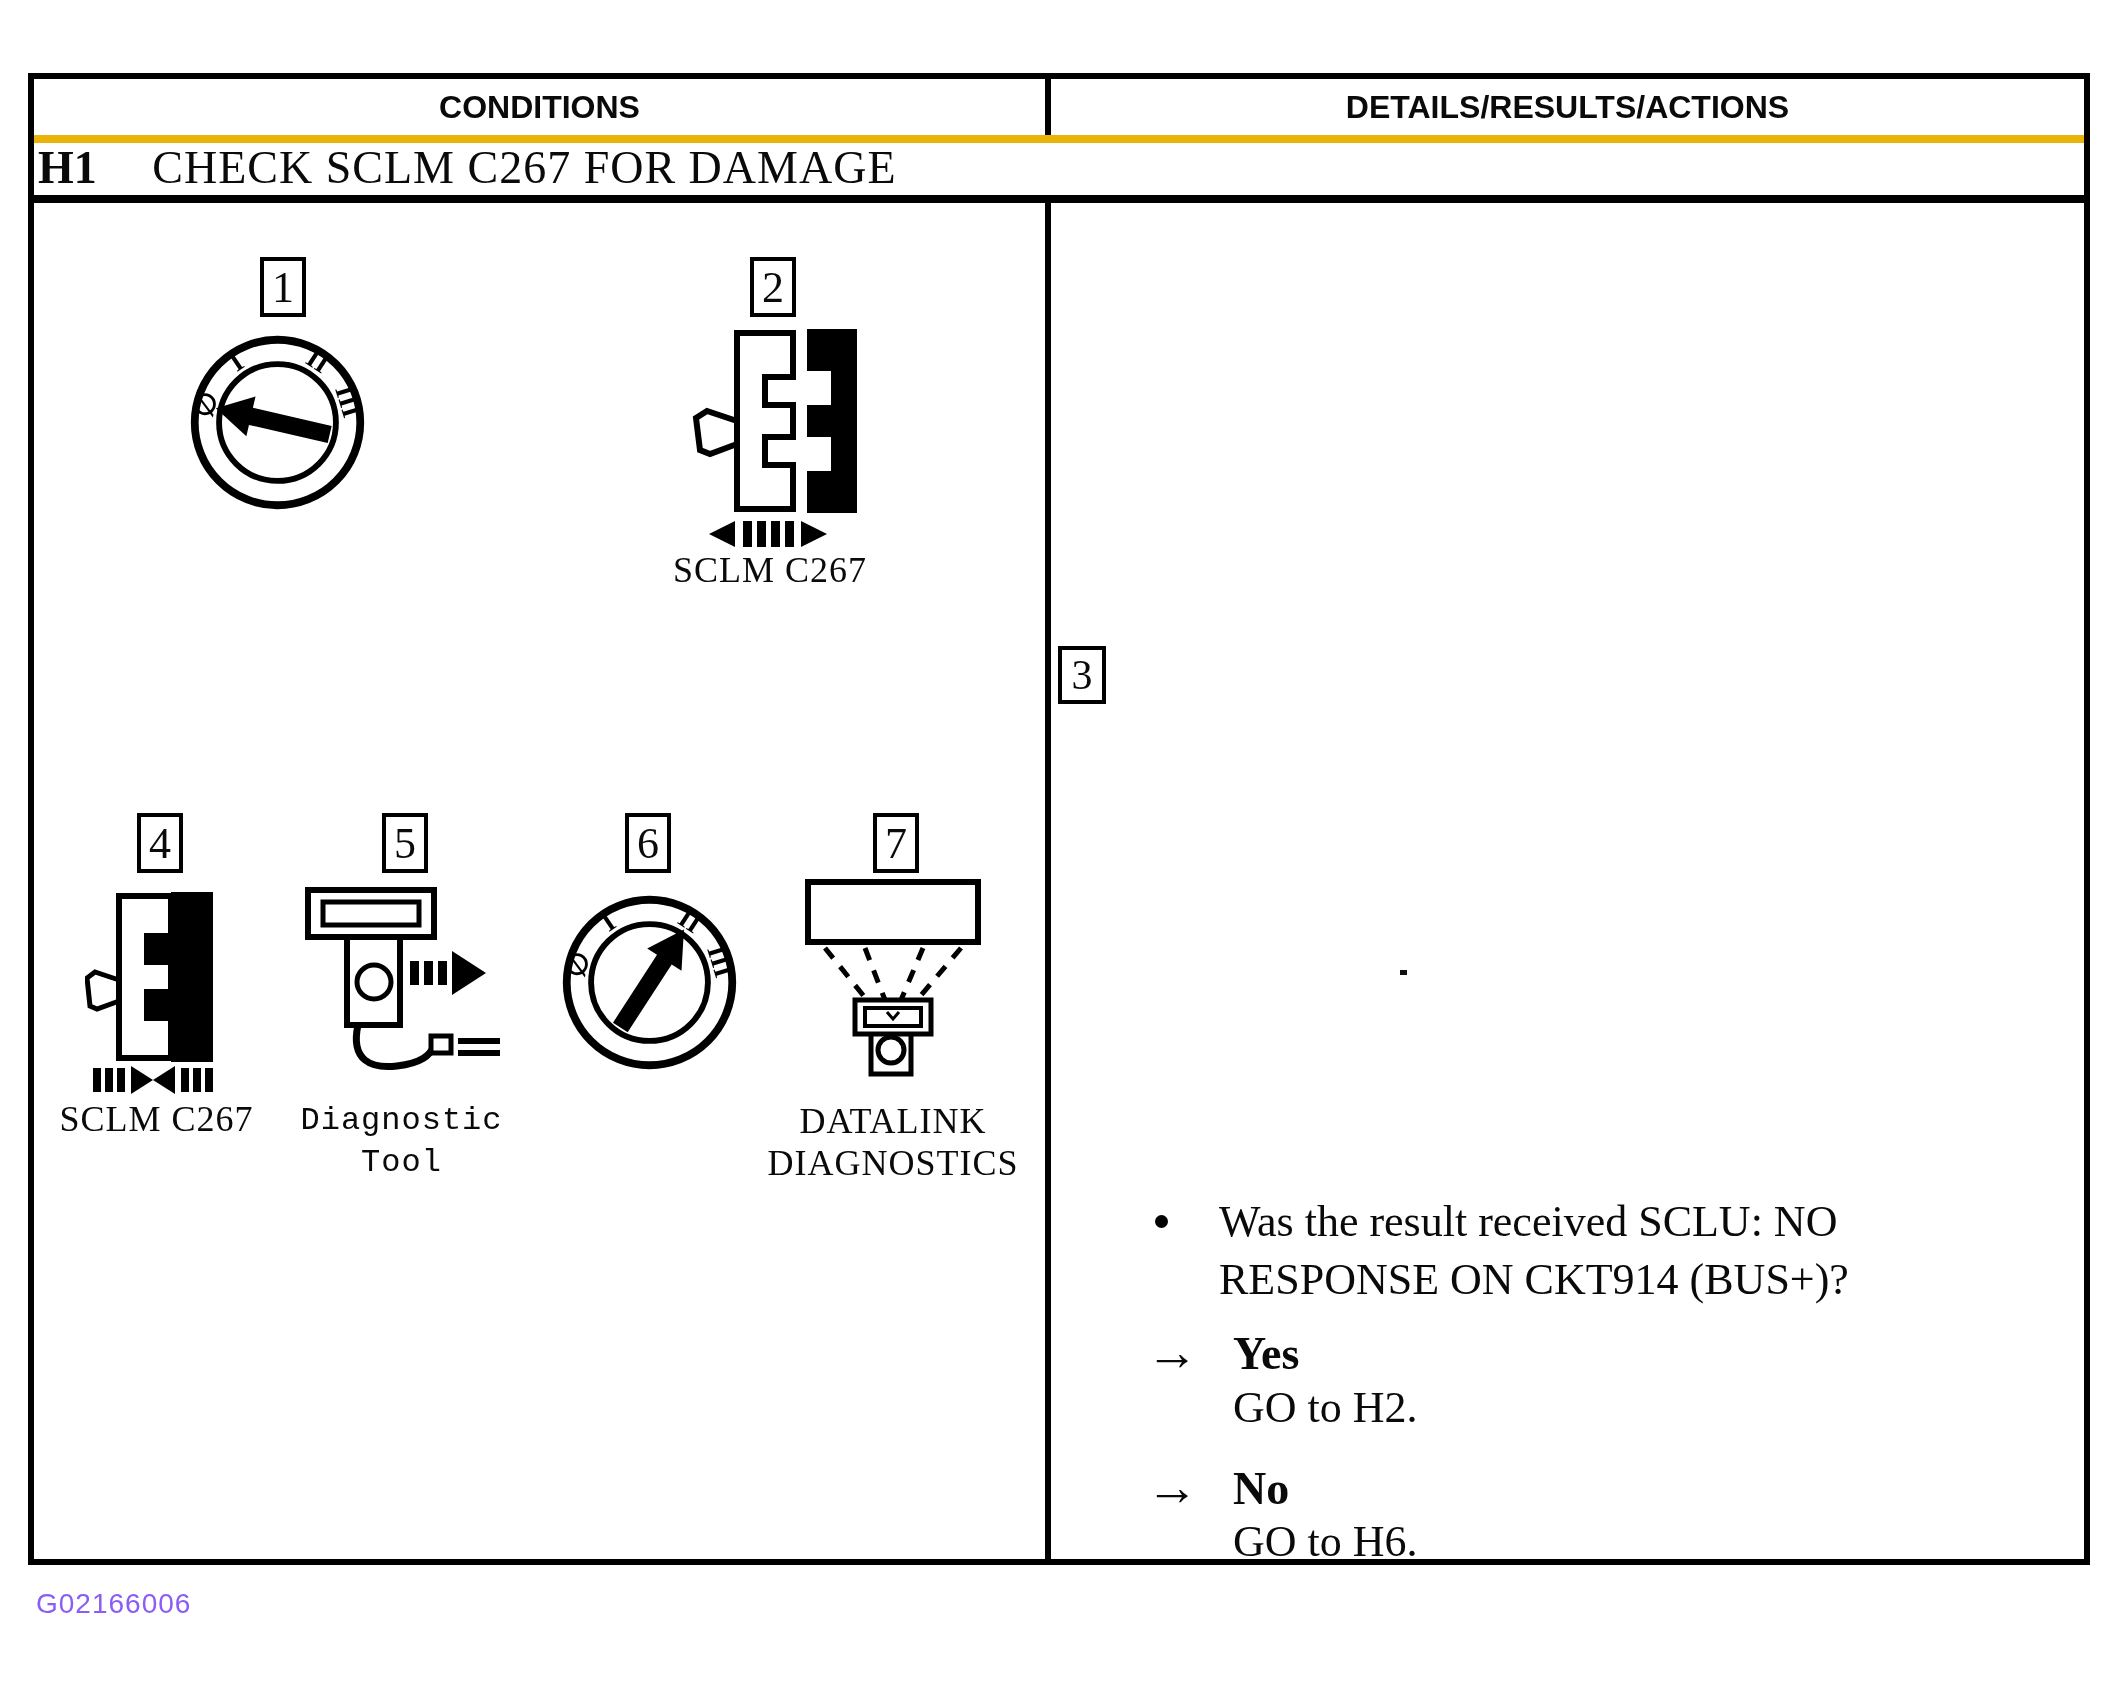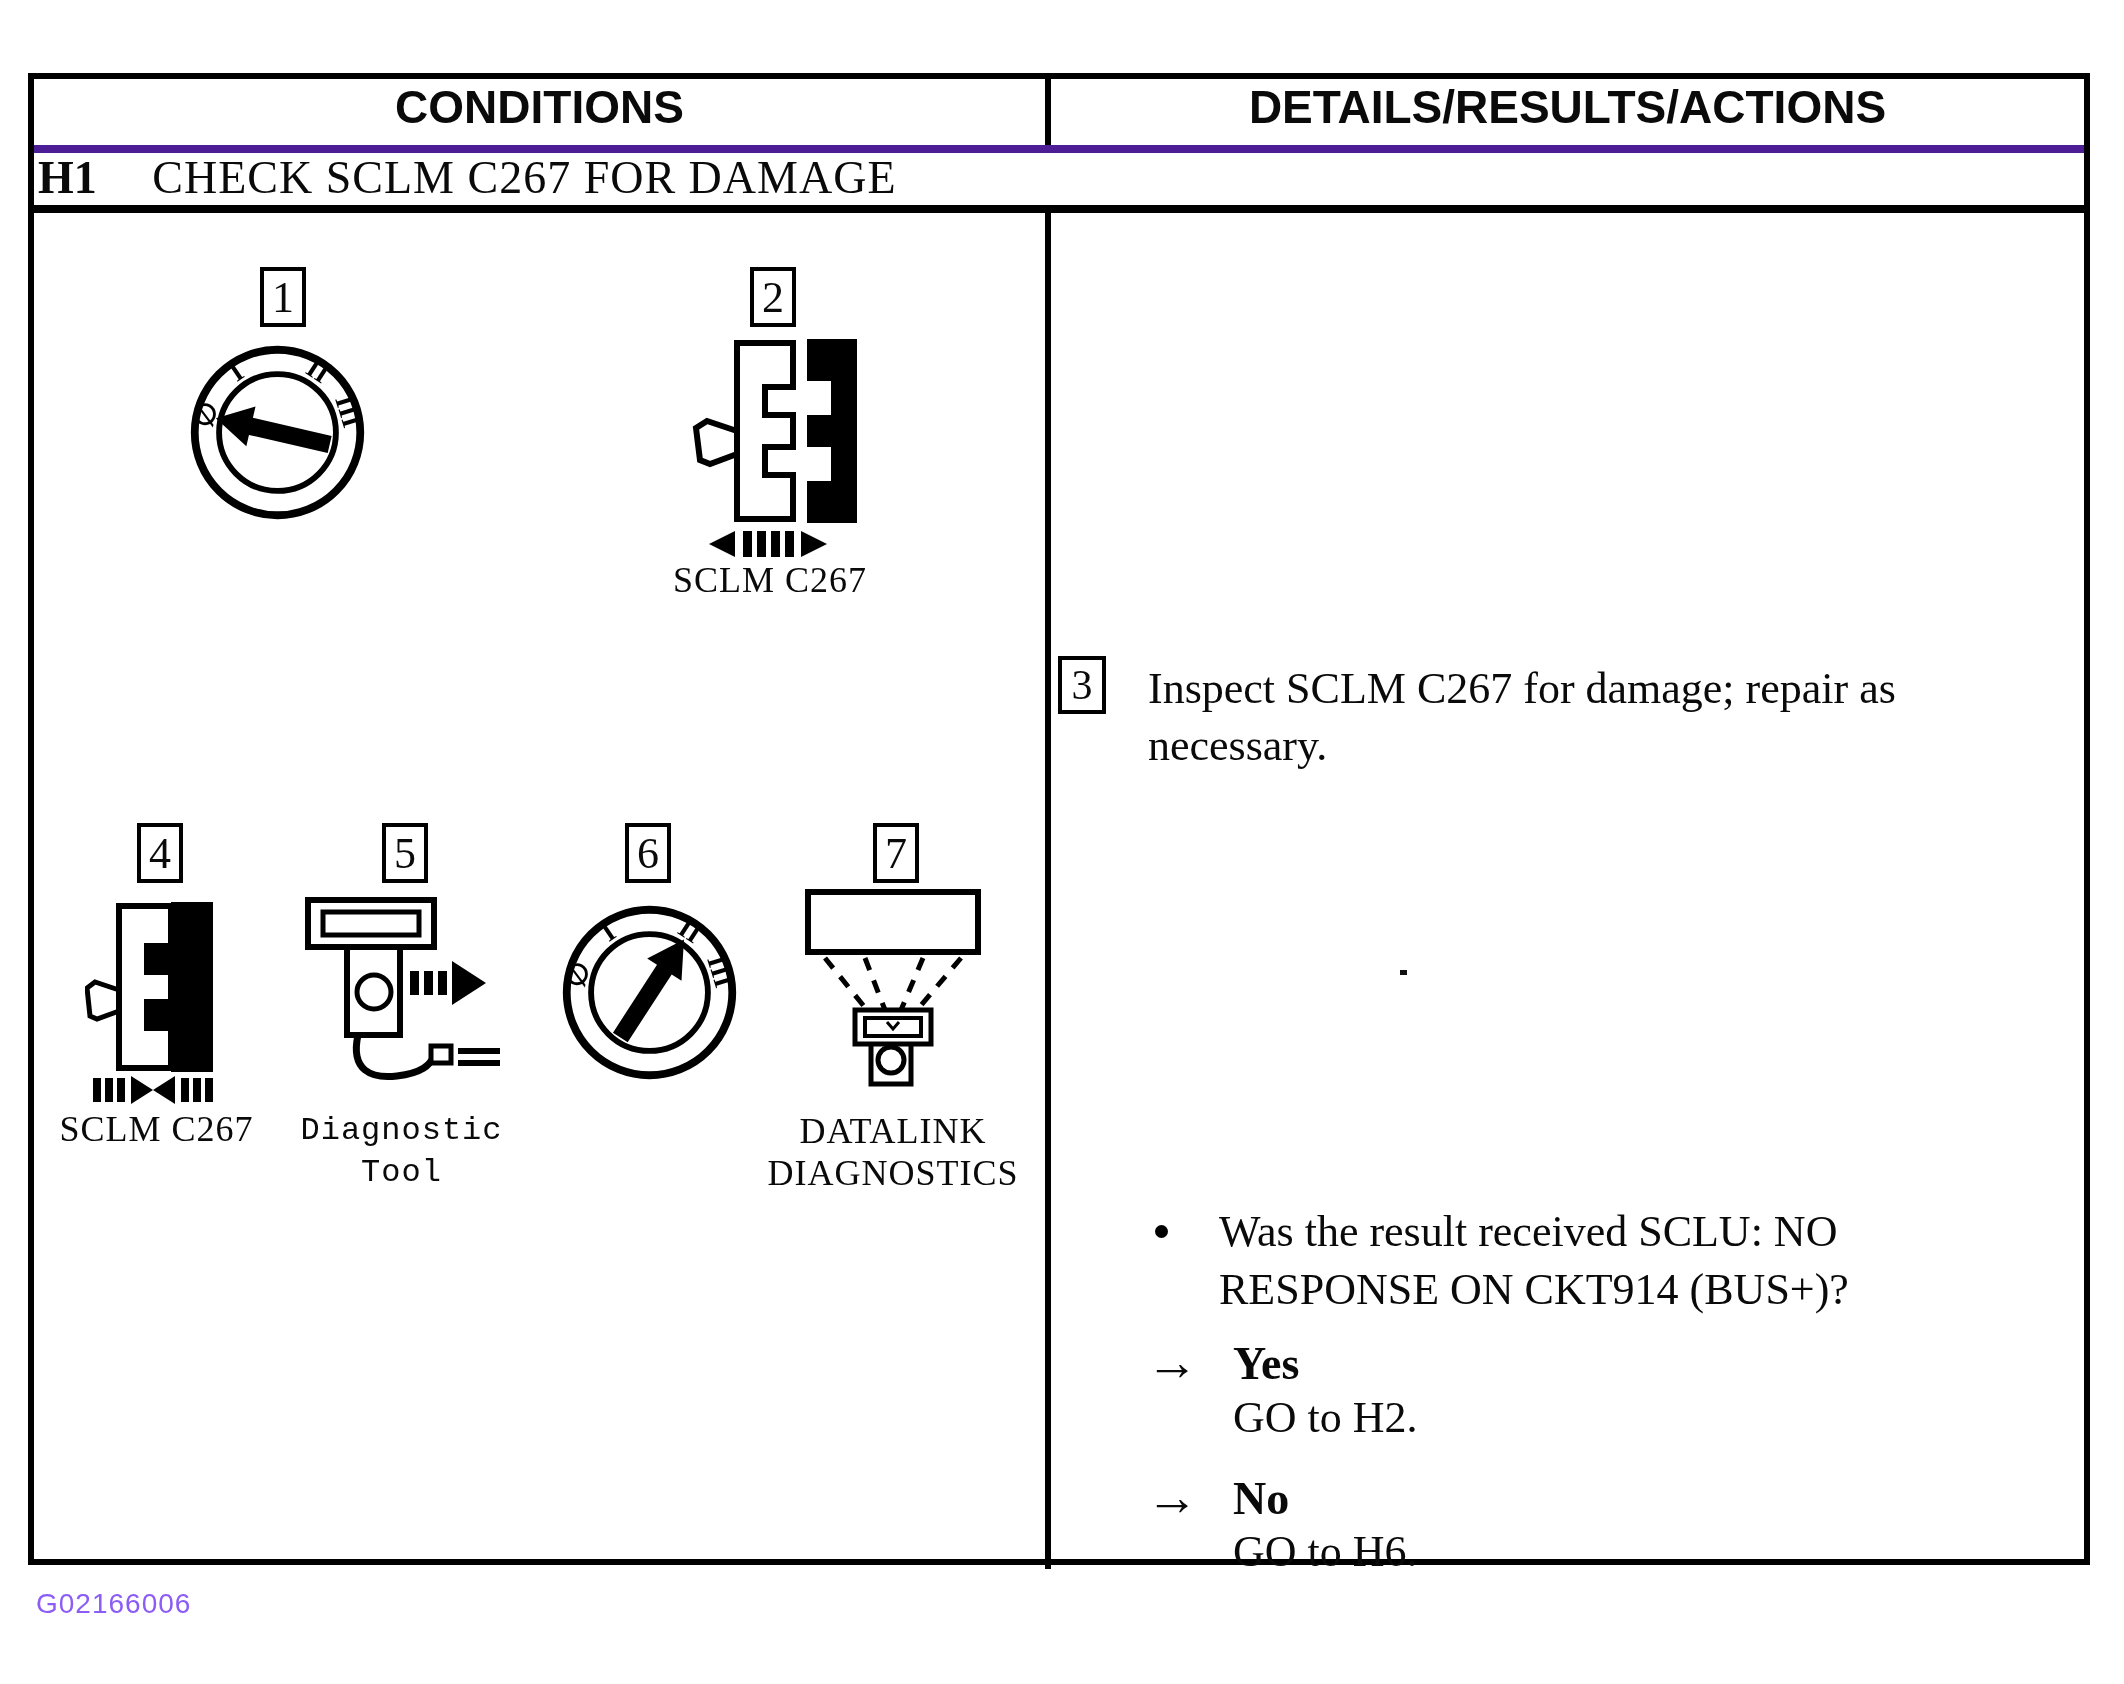--- a/index.html
+++ b/index.html
@@ -19,11 +19,11 @@
     border:6px solid #000;
   }
   .header-row{
-    display:flex;height:74px;
-    border-bottom:8px solid #4c1d95;
+    display:flex;height:64px;
+    border-bottom:8px solid #eab308;
     box-sizing:border-box;
     font-family:"Liberation Sans", sans-serif;
-    font-weight:bold;font-size:46px;line-height:56px;
+    font-weight:bold;font-size:32px;line-height:56px;
   }
   .hdr-cell{box-sizing:border-box;text-align:center;}
   .hdr-left{width:1017px;border-right:6px solid #000;}

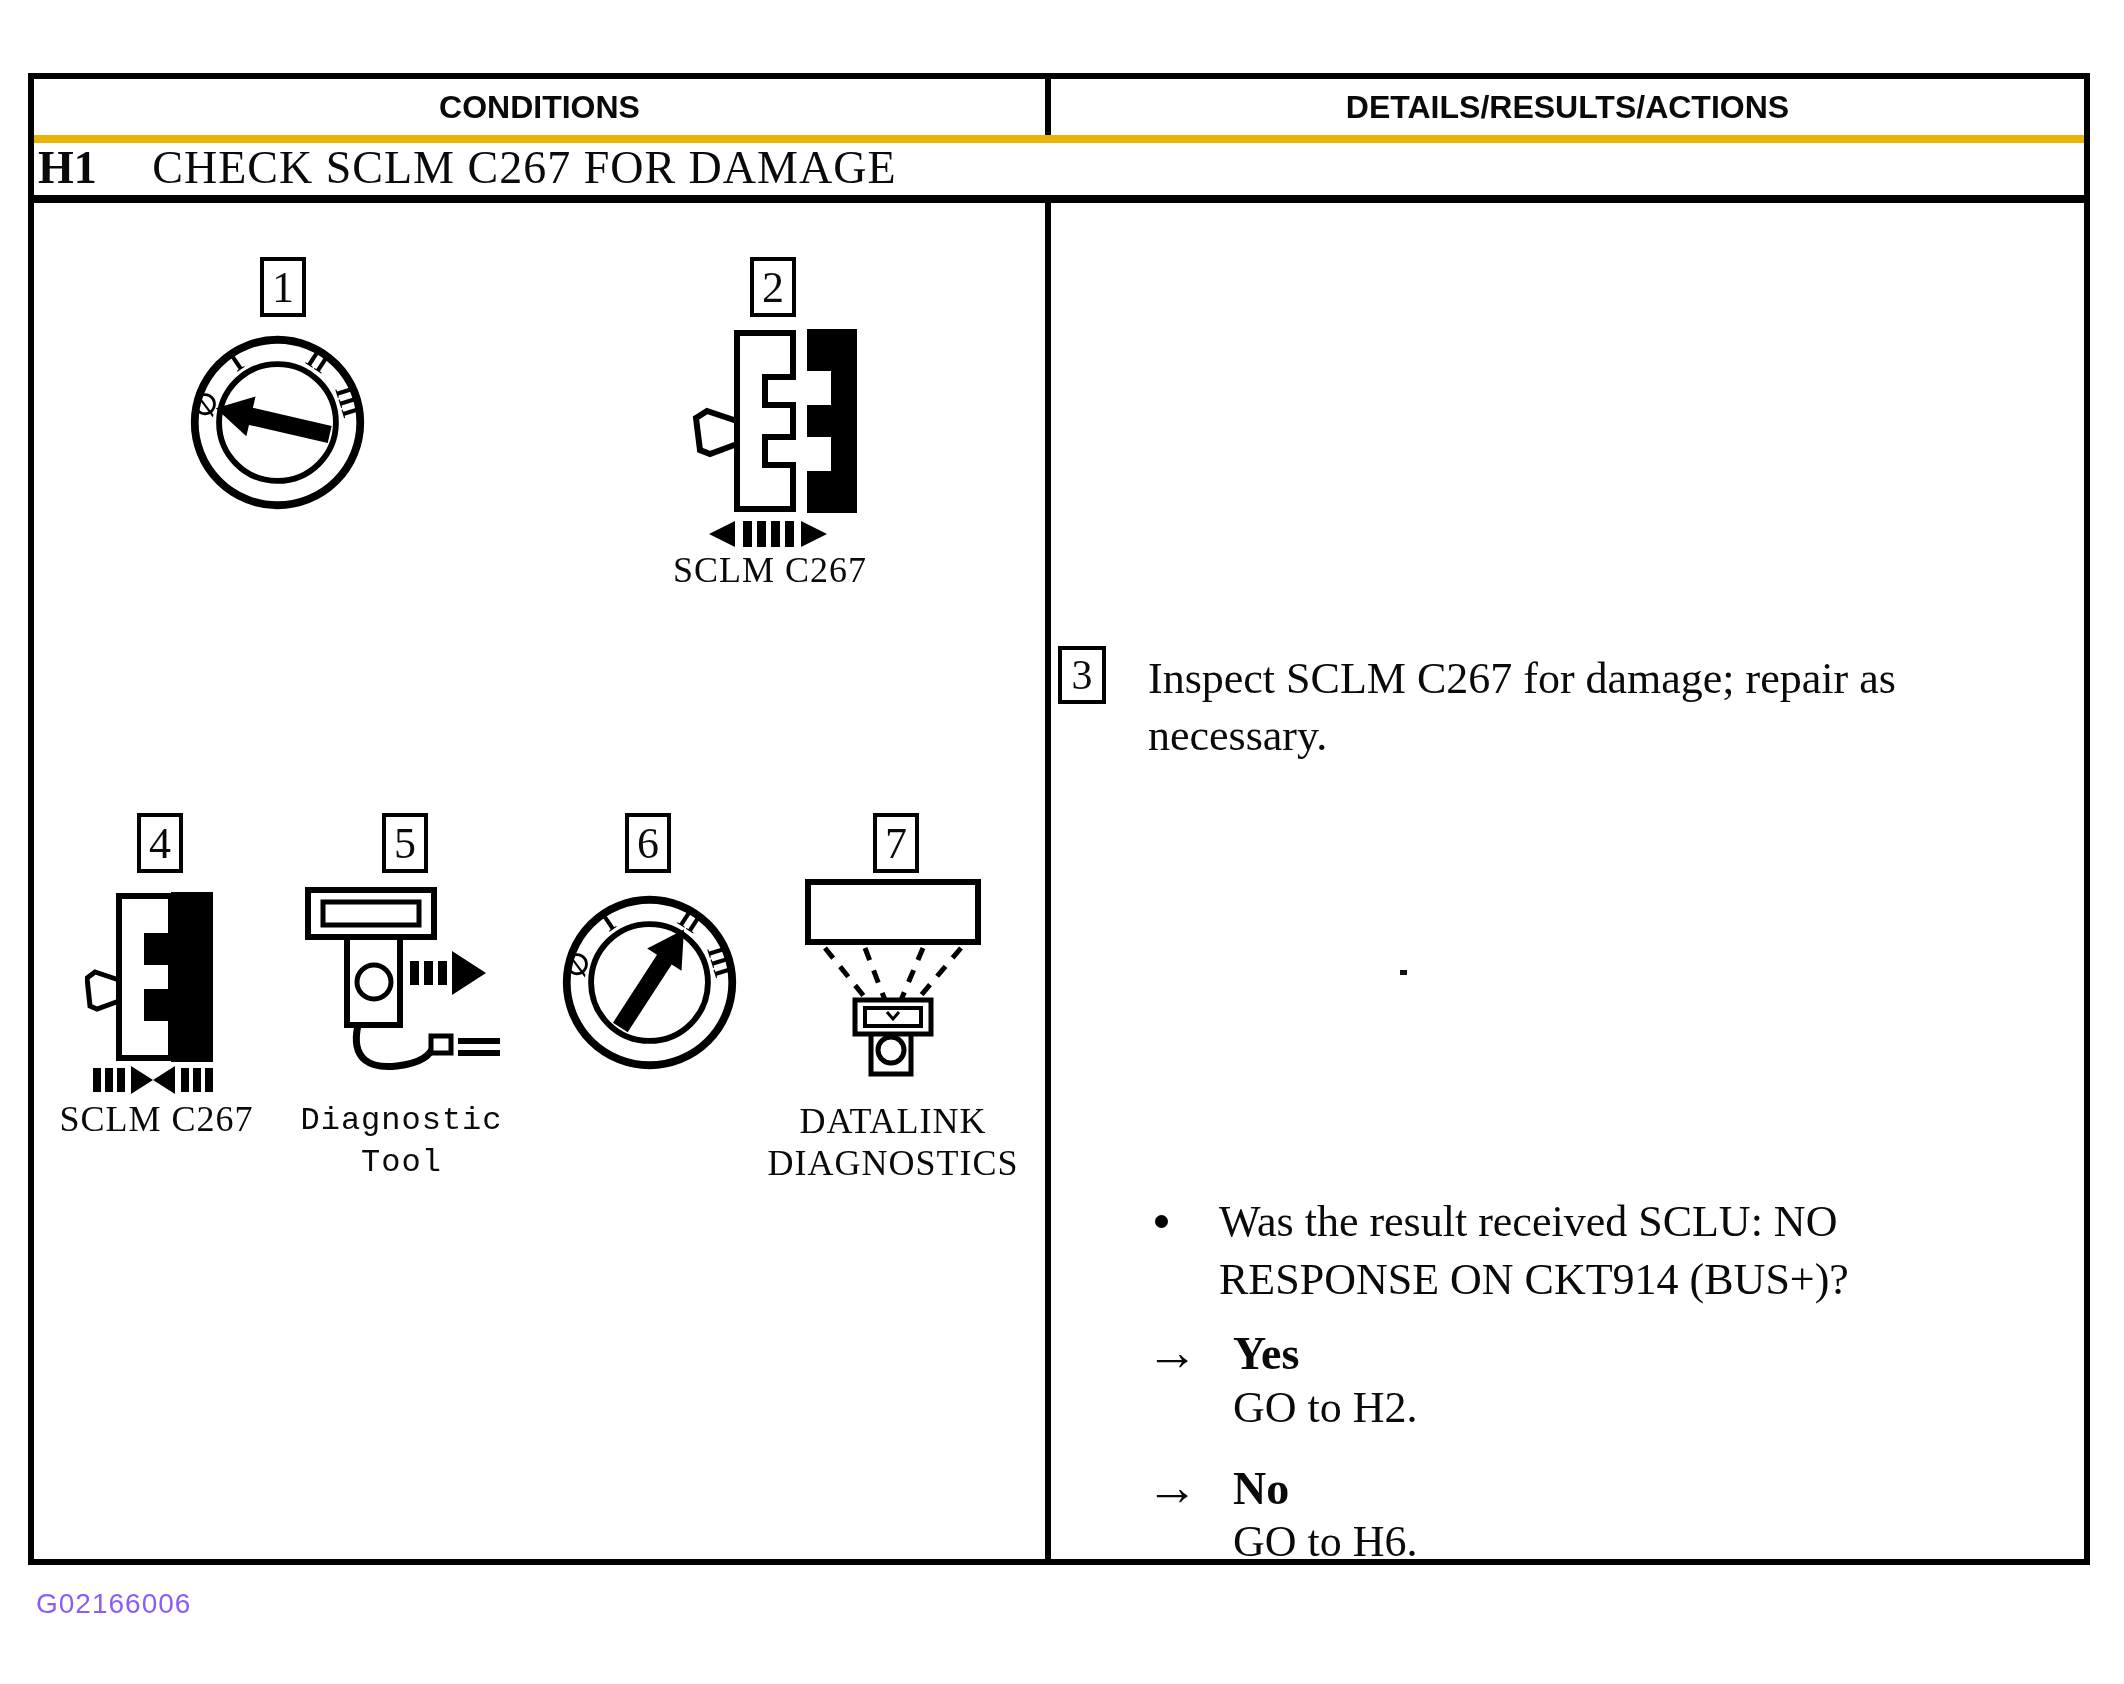--- a/index.html
+++ b/index.html
@@ -225,10 +225,6 @@
         <div class="stepnumbox">
           <span>3</span>
         </div>
-        <div class="steptext">
-          <div>Inspect SCLM C267 for damage; repair as</div>
-          <div>necessary.</div>
-        </div>
 
         <div class="bullet-dot"></div>
         <div class="question">

